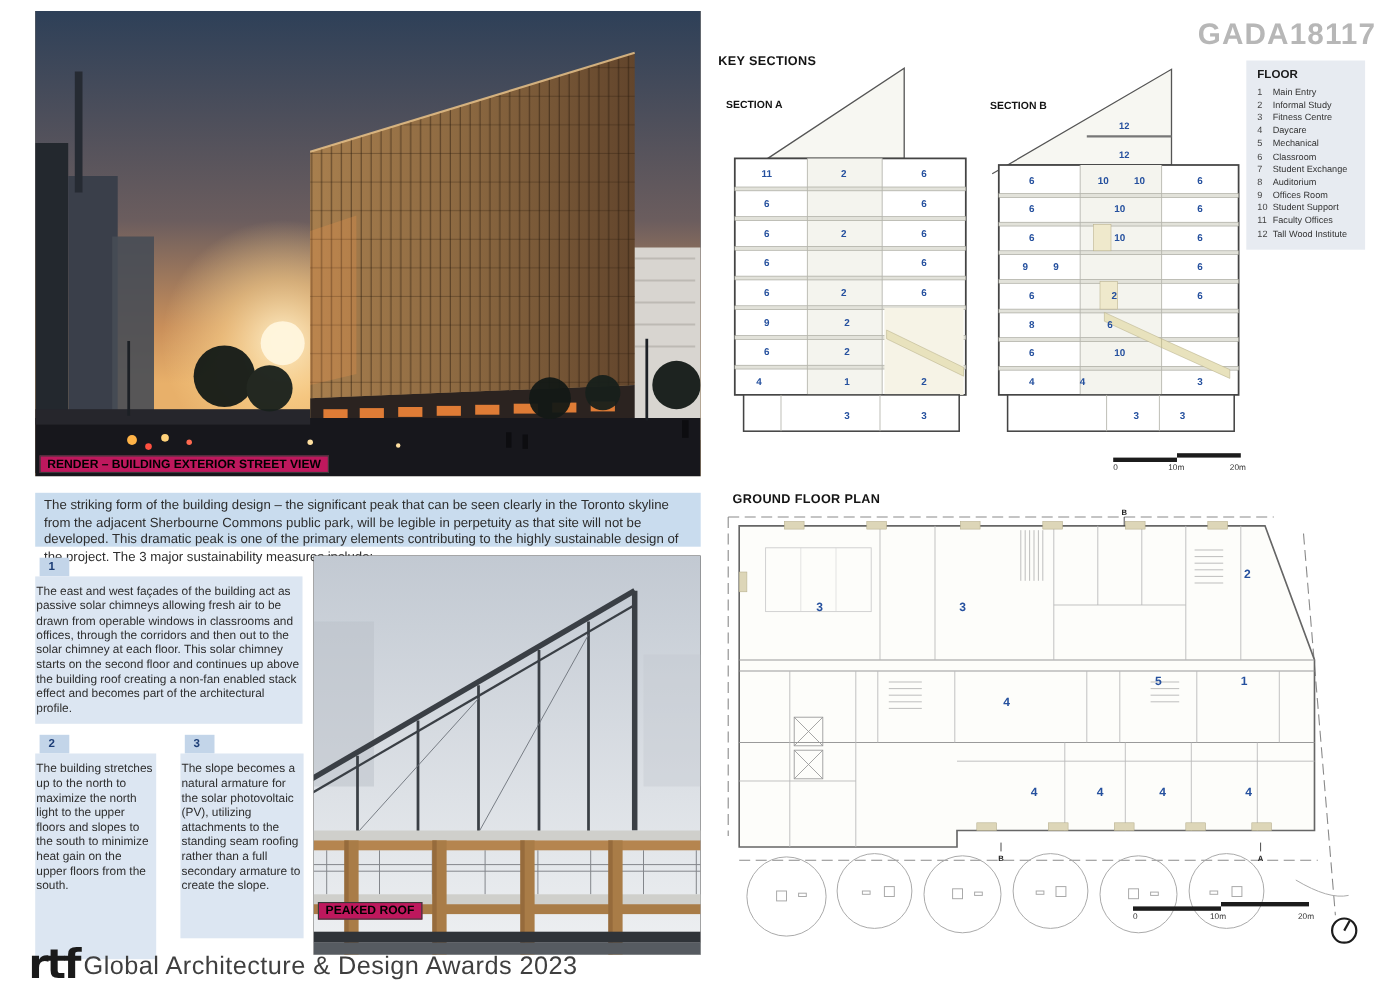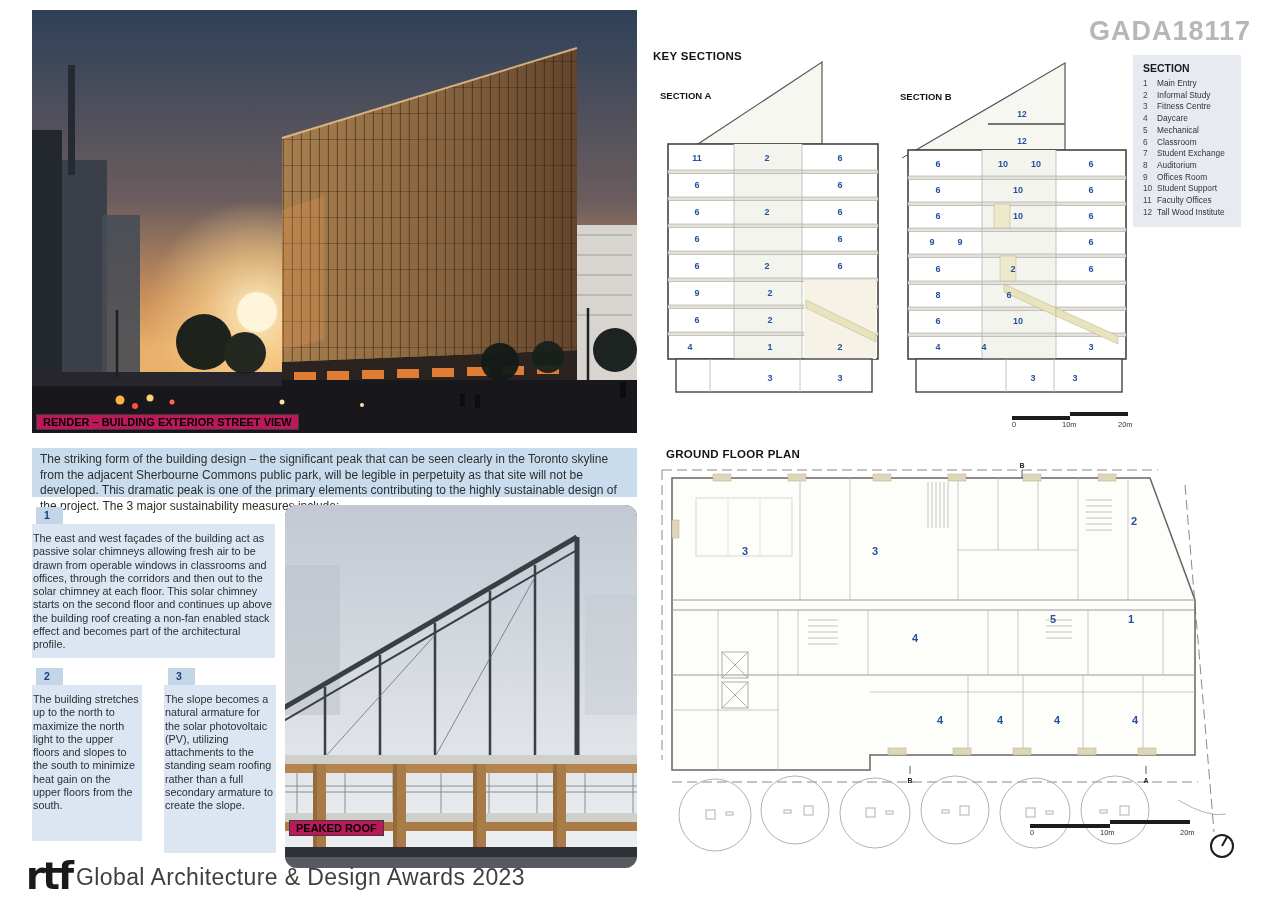--- a/index.html
+++ b/index.html
@@ -345,7 +345,7 @@
   </div>
 
   <div class="legend">
-    <div class="legend-title">SECTION</div>
+    <div class="legend-title">FLOOR</div>
     <div>
         <div class="legend-item">
         <span class="legend-num">1</span><span>Main Entry</span>

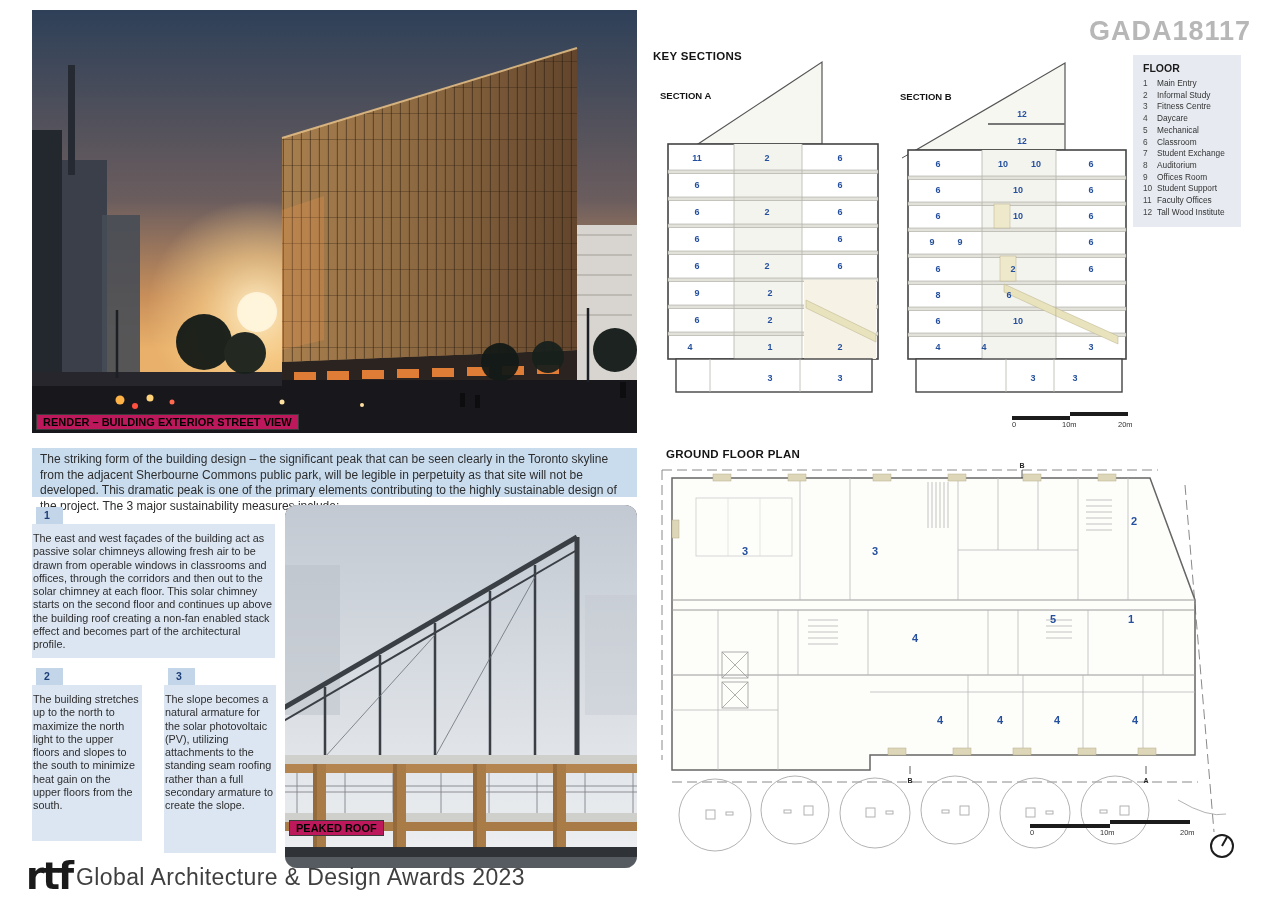--- a/index.html
+++ b/index.html
@@ -150,7 +150,7 @@
   <div class="tblock" style="left:32px;top:524px;width:243px;height:134px;">The east and west façades of the building act as passive solar chimneys allowing fresh air to be drawn from operable windows in classrooms and offices, through the corridors and then out to the solar chimney at each floor. This solar chimney starts on the second floor and continues up above the building roof creating a non-fan enabled stack effect and becomes part of the architectural profile.</div>
 
   <div class="tab" style="left:36px;top:668px;">2</div>
-  <div class="tblock" style="left:32px;top:685px;width:110px;height:156px;">The building stretches up to the north to maximize the north light to the upper floors and slopes to the south to minimize heat gain on the upper floors from the south.</div>
+  <div class="tblock" style="left:32px;top:685px;width:110px;height:187px;">The building stretches up to the north to maximize the north light to the upper floors and slopes to the south to minimize heat gain on the upper floors from the south.</div>
 
   <div class="tab" style="left:168px;top:668px;">3</div>
   <div class="tblock" style="left:164px;top:685px;width:112px;height:168px;">The slope becomes a natural armature for the solar photovoltaic (PV), utilizing attachments to the standing seam roofing rather than a full secondary armature to create the slope.</div>

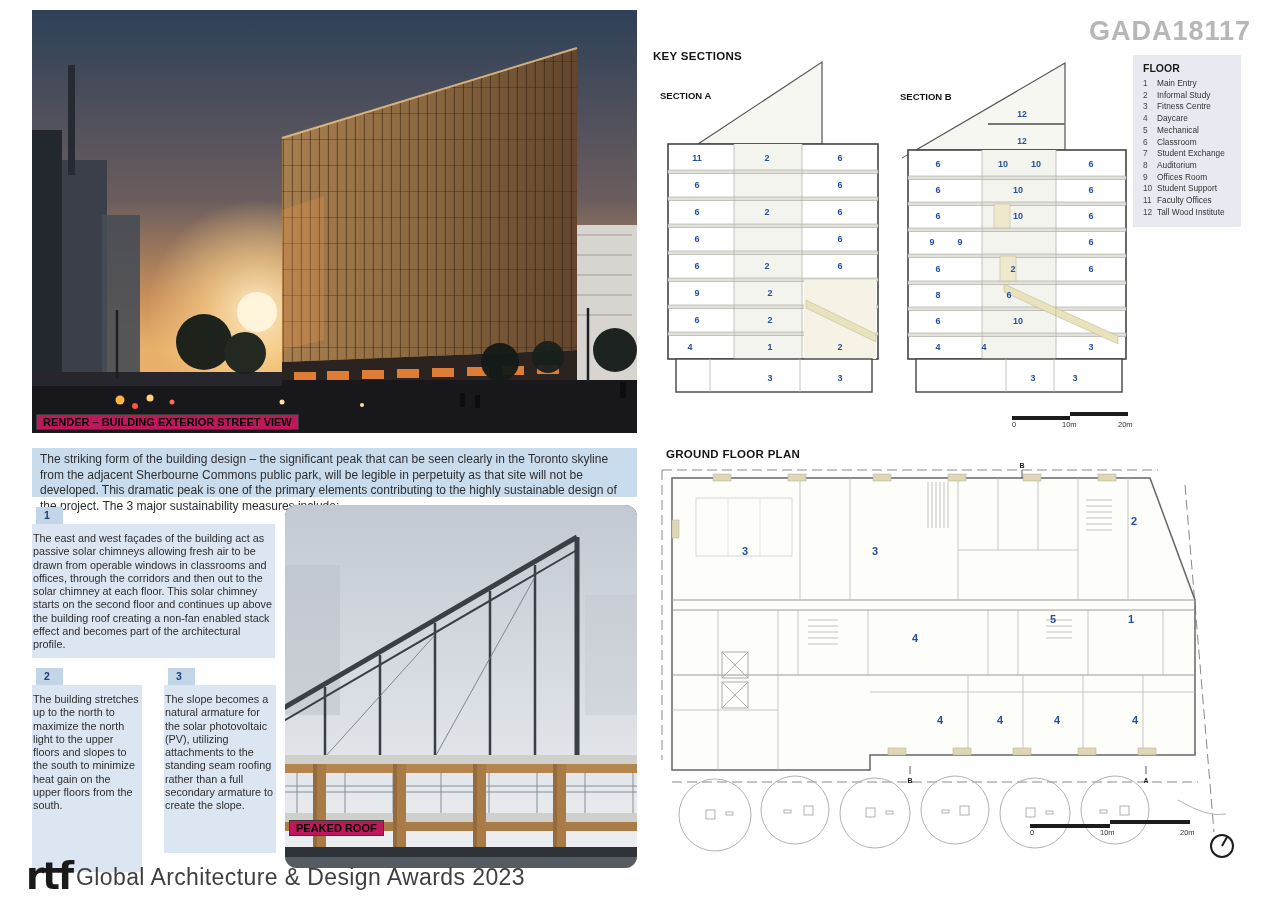--- a/index.html
+++ b/index.html
@@ -155,7 +155,7 @@
   <div class="tab" style="left:168px;top:668px;">3</div>
   <div class="tblock" style="left:164px;top:685px;width:112px;height:168px;">The slope becomes a natural armature for the solar photovoltaic (PV), utilizing attachments to the standing seam roofing rather than a full secondary armature to create the slope.</div>
 
-  <div class="photo" style="left:285px;top:505px;width:352px;height:363px;border-radius:12px;">
+  <div class="photo" style="left:285px;top:505px;width:352px;height:363px;">
     <svg width="352" height="363" viewBox="0 0 352 363">
       <defs>
         <linearGradient id="haze" x1="0" y1="0" x2="0" y2="1">

